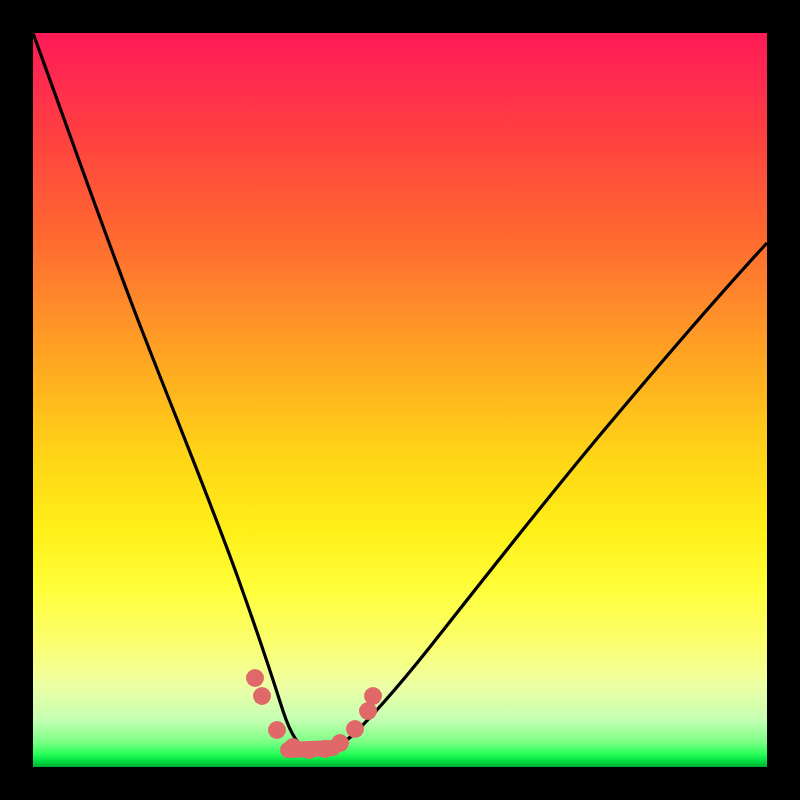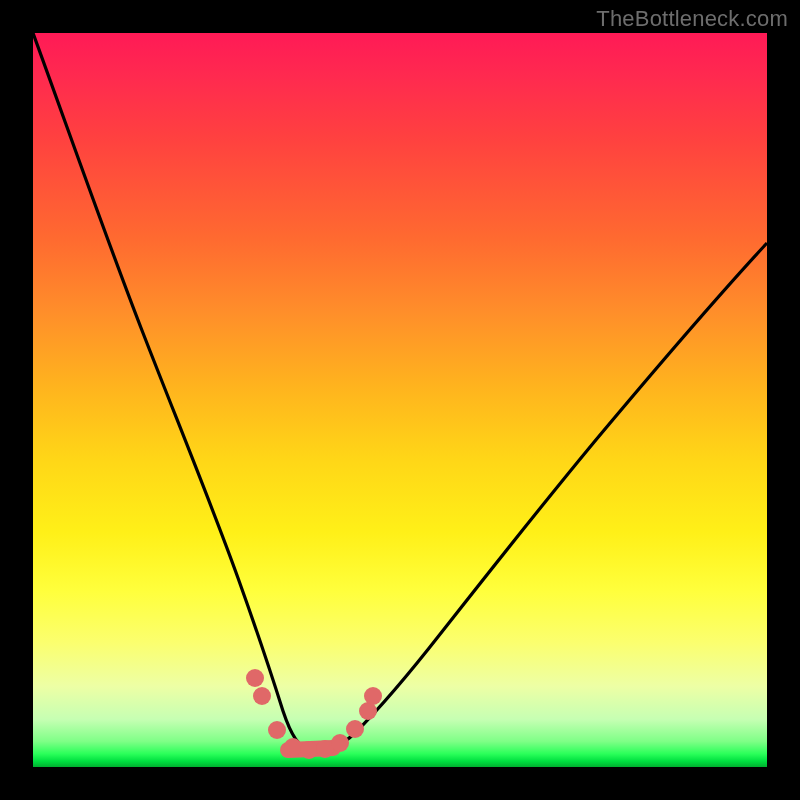--- a/index.html
+++ b/index.html
@@ -106,7 +106,6 @@
 
   </div>
 
-  <div class="watermark">TheBottleneck.com</div>
 </div>
 
 </body></html>

